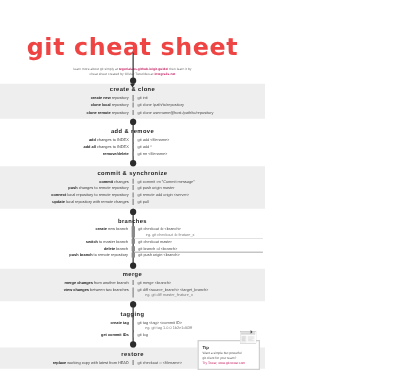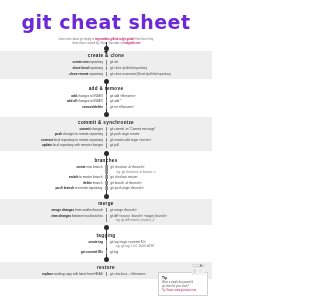--- a/index.html
+++ b/index.html
@@ -18,8 +18,8 @@
     font-size:19px;
     font-weight:bold;
     letter-spacing:0.5px;
-    color:#6d28d9;
-    padding-top:13px;
+    color:#ef4444;
+    padding-top:29px;
     line-height:1;
     font-family:"DejaVu Sans", sans-serif;
   }

